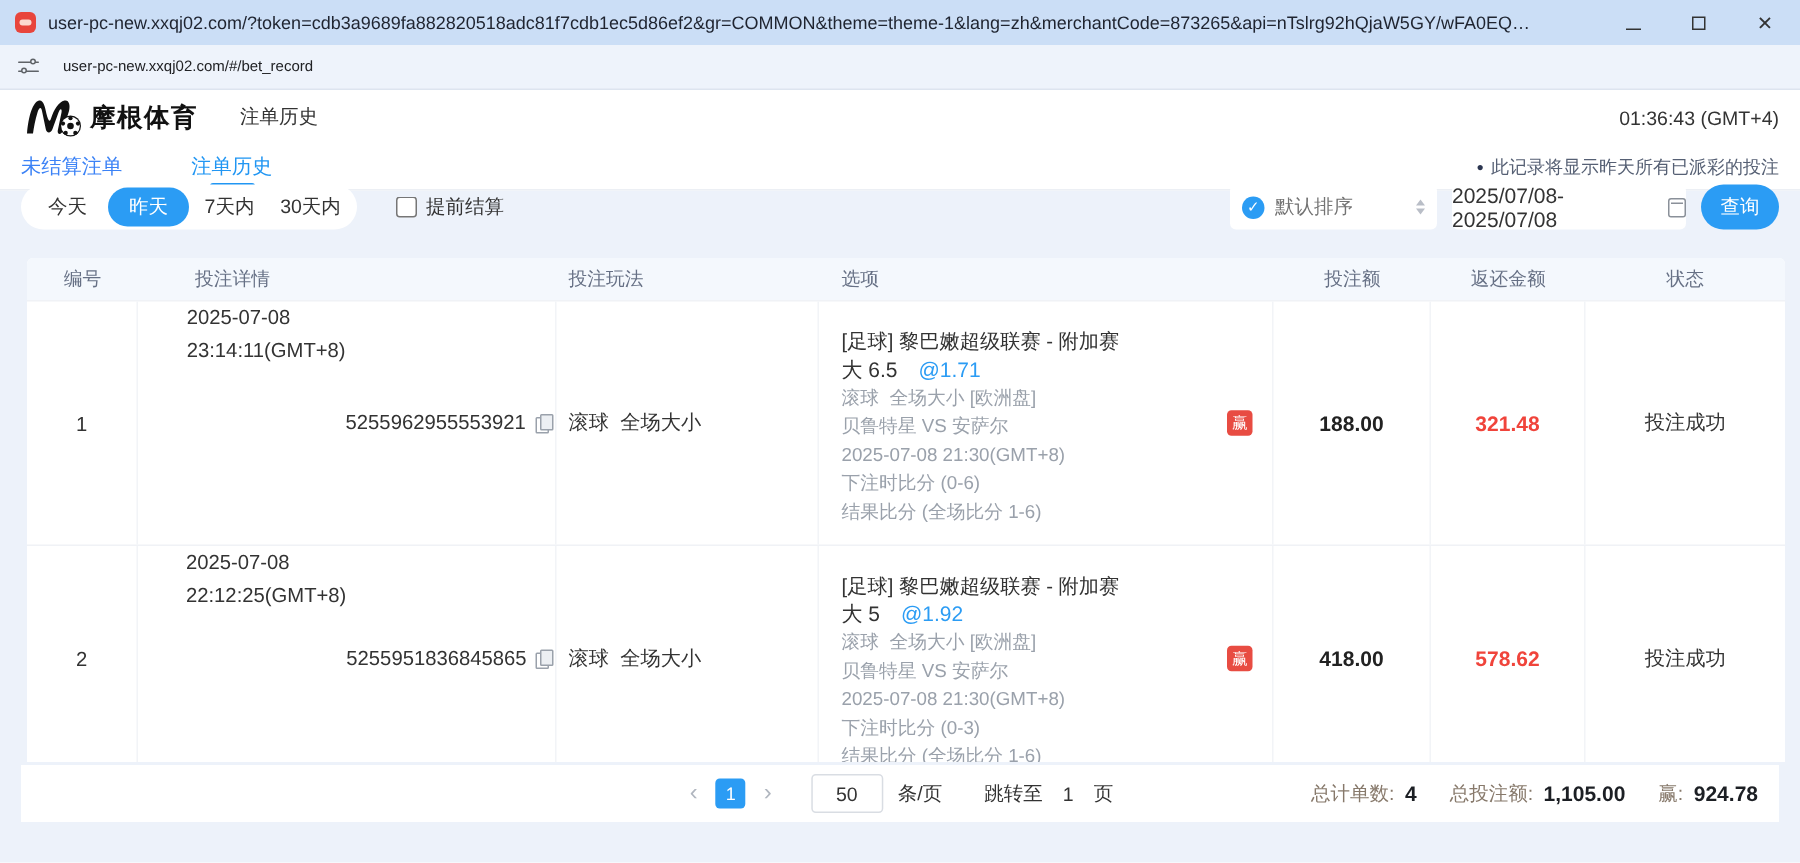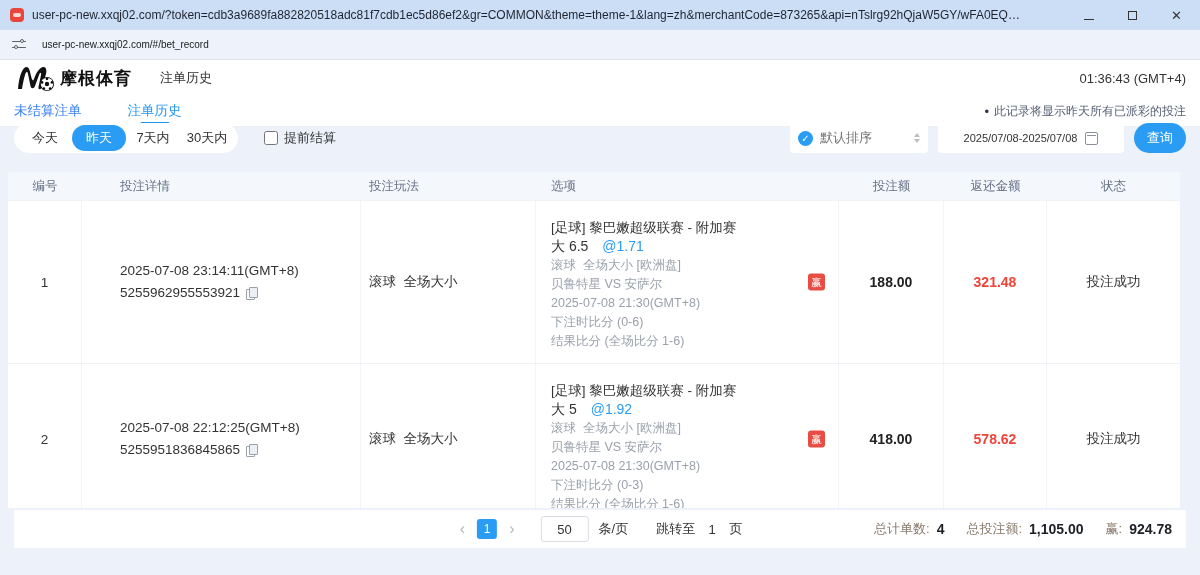--- a/index.html
+++ b/index.html
@@ -56,7 +56,7 @@
   .sort-arrows i { width:0; height:0; border-left:3.5px solid transparent; border-right:3.5px solid transparent; }
   .sort-arrows i.up { border-bottom:4px solid #b9bec7; }
   .sort-arrows i.down { border-top:4px solid #b9bec7; }
-  .date-box { width:186px; height:30px; background:#fff; border-radius:4px; display:flex; align-items:center; justify-content:center; gap:8px; font-size:11px; color:#333; cursor:pointer; }
+  .date-box { width:156px; height:30px; background:#fff; border-radius:4px; display:flex; align-items:center; justify-content:center; gap:8px; font-size:14px; color:#333; cursor:pointer; }
   .cal-icon { width:13px; height:13px; border:1.3px solid #8a9099; border-radius:2px; position:relative; }
   .cal-icon::before { content:""; position:absolute; left:1px; right:1px; top:2.5px; height:1.2px; background:#8a9099; }
   .query-btn { width:52px; height:30px; border-radius:15px; background:#2b9cf4; color:#fff; font-size:13px; border:none; cursor:pointer; }

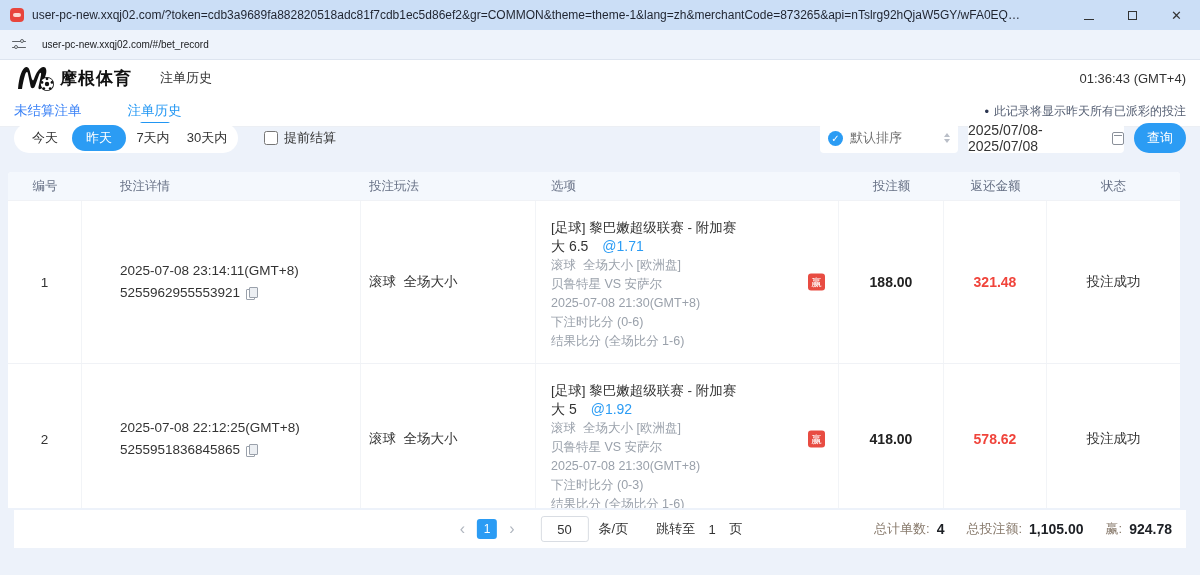--- a/index.html
+++ b/index.html
@@ -62,7 +62,7 @@
   .query-btn { width:52px; height:30px; border-radius:15px; background:#2b9cf4; color:#fff; font-size:13px; border:none; cursor:pointer; }
 
   
-  #tablecard { left:8px; top:172px; width:1172px; height:336px; background:#fff; border-radius:4px 4px 0 0; overflow:hidden; }
+  #tablecard { left:18px; top:172px; width:1172px; height:336px; background:#fff; border-radius:4px 4px 0 0; overflow:hidden; }
   .trow { display:grid; grid-template-columns:74px 279px 175px 303px 105px 103px 133px; }
   .thead { background:#f4f8fd; height:28px; }
   .thead .cell { font-size:12.5px; color:#667085; display:flex; align-items:center; }

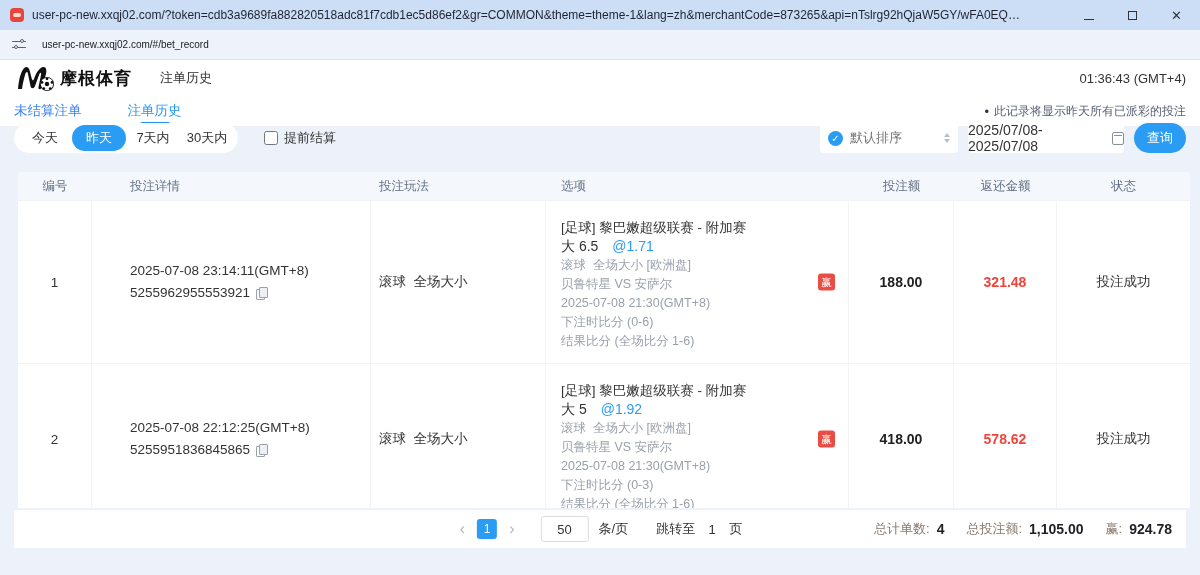--- a/index.html
+++ b/index.html
@@ -74,7 +74,7 @@
   .body-row .cell { border-right:1px solid #f2f4f7; display:flex; }
   .body-row .cell:last-child { border-right:none; }
   .row1 { height:163px; } .row2 { height:145px; }
-  .cell.vcenter { flex-direction:column; justify-content:center; }
+  .cell.vcenter { flex-direction:row; justify-content:center; }
   .no-cell { align-items:center; justify-content:center; font-size:13.5px; color:#333; }
   .detail-time { font-size:13.5px; color:#333; line-height:22px; }
   .detail-id { font-size:13.5px; color:#333; line-height:22px; display:flex; align-items:center; gap:6px; }

